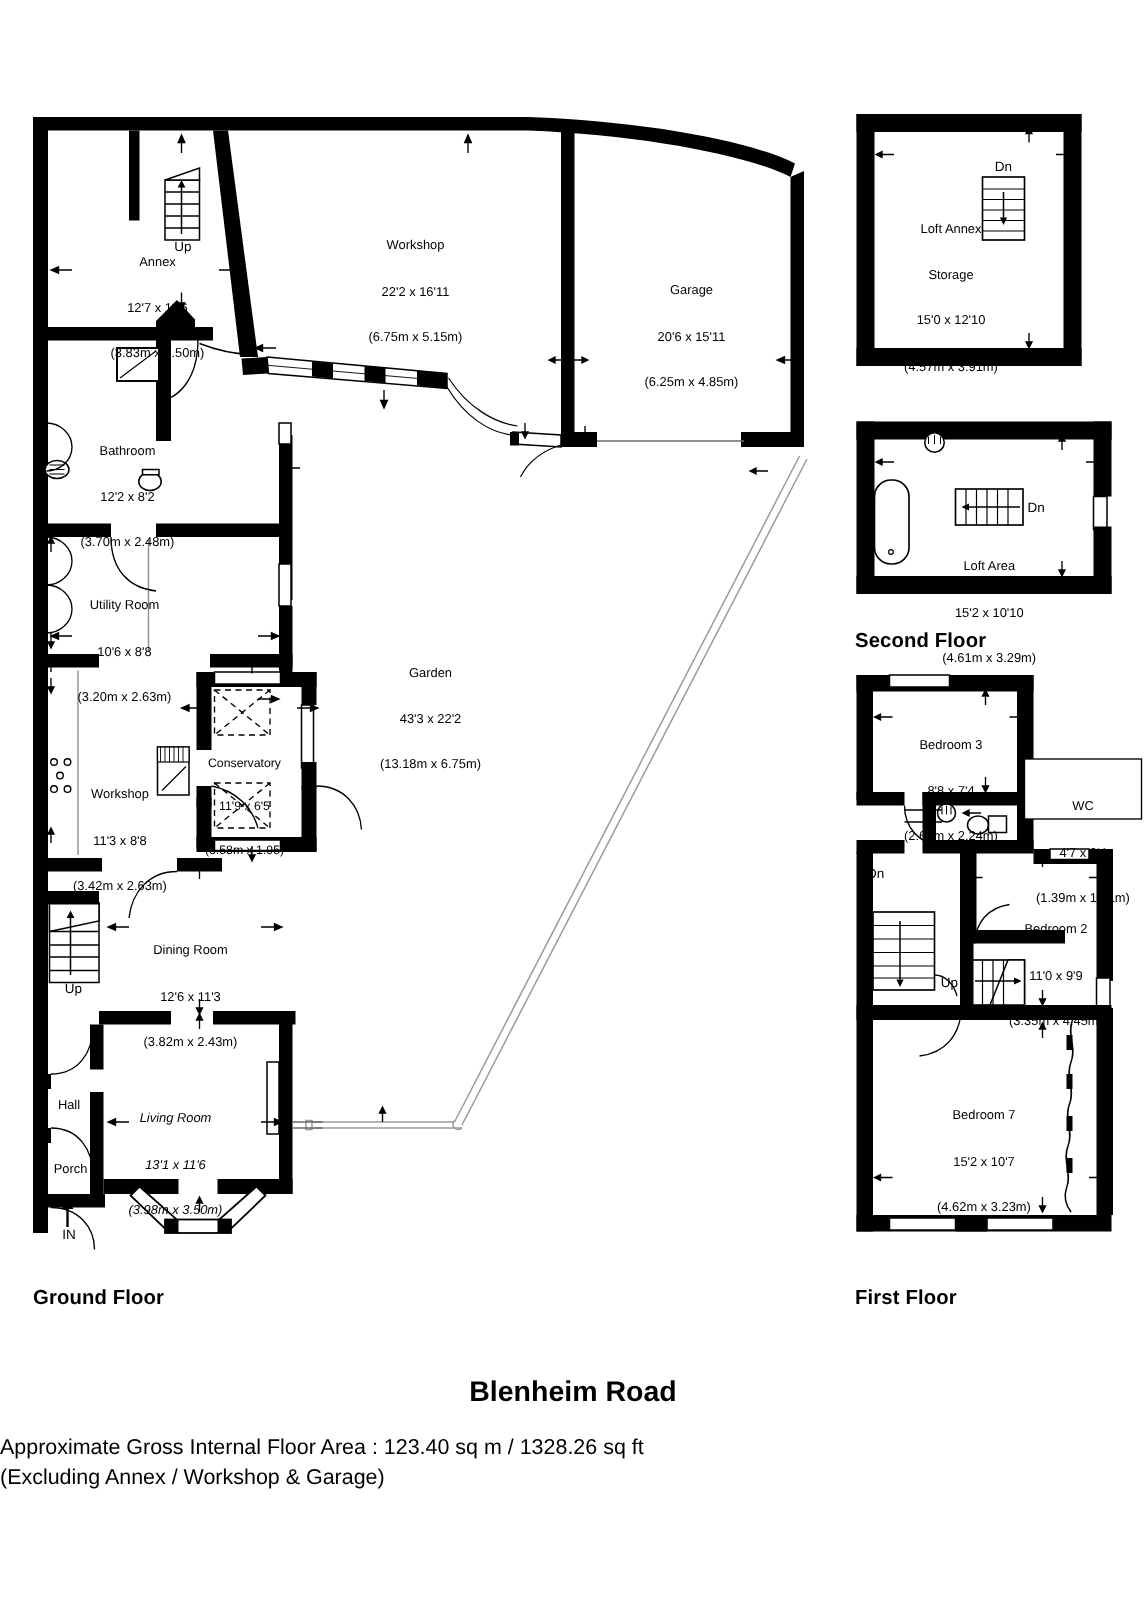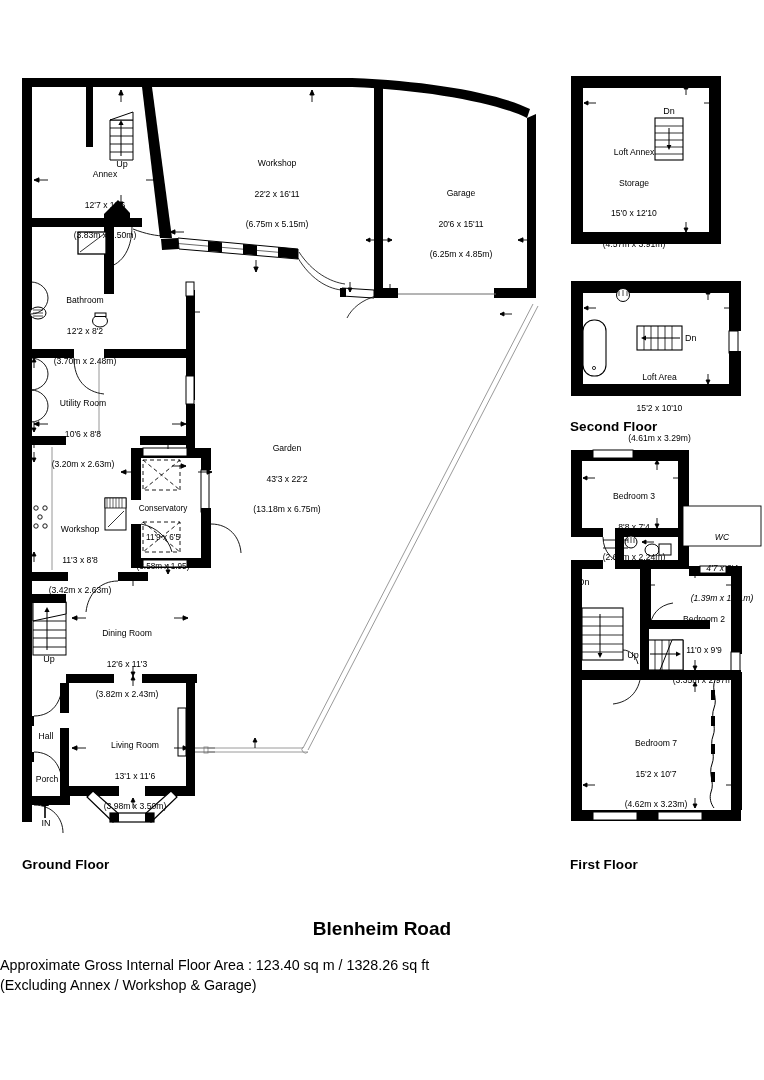--- a/index.html
+++ b/index.html
@@ -550,7 +550,7 @@
   <div>(2.63m x 2.24m)</div>
 </div>
 
-<div class="lbl rlbl" style="left:683px;top:512px;width:78px;font-style:italic;">
+<div class="lbl rlbl" style="left:683px;top:512px;width:78px;">
   <div>WC</div>
   <div>4'7 x 3'4</div>
   <div>(1.39m x 1.01m)</div>

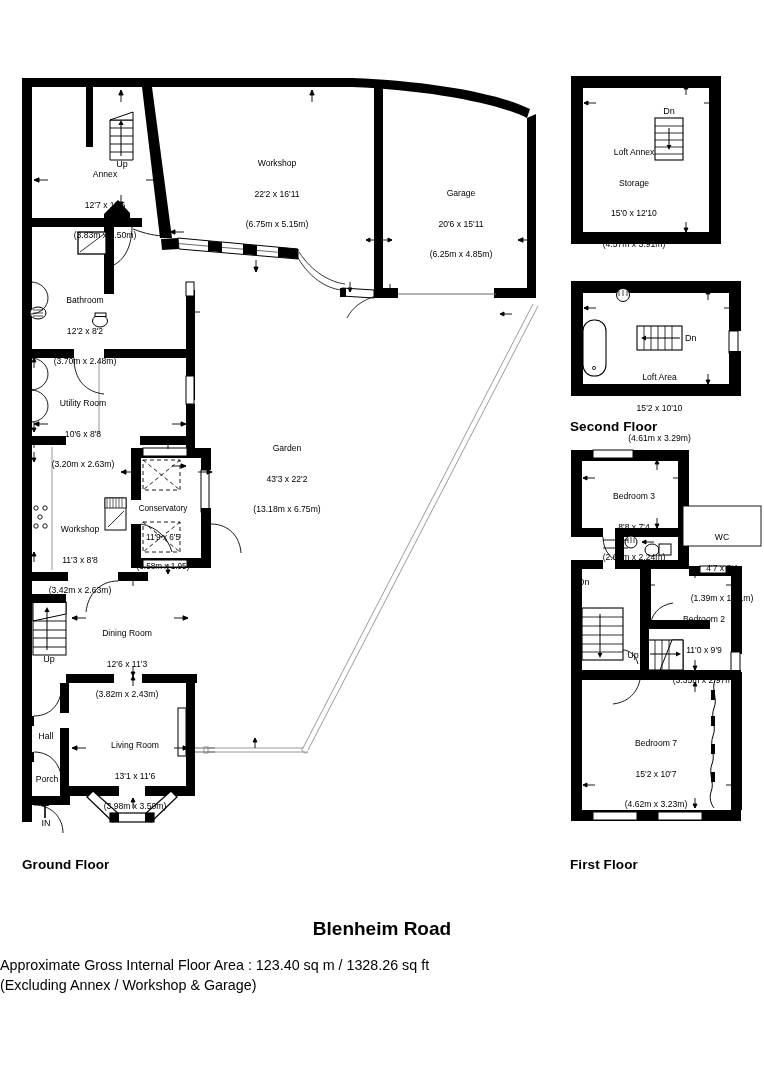--- a/index.html
+++ b/index.html
@@ -559,7 +559,7 @@
 <div class="lbl rlbl" style="left:646px;top:594px;width:116px;">
   <div>Bedroom 2</div>
   <div>11'0 x 9'9</div>
-  <div>(3.35m x 2.97m)</div>
+  <div>(3.35m x 4.45m)</div>
 </div>
 
 <div class="lbl rlbl" style="left:598px;top:718px;width:116px;">

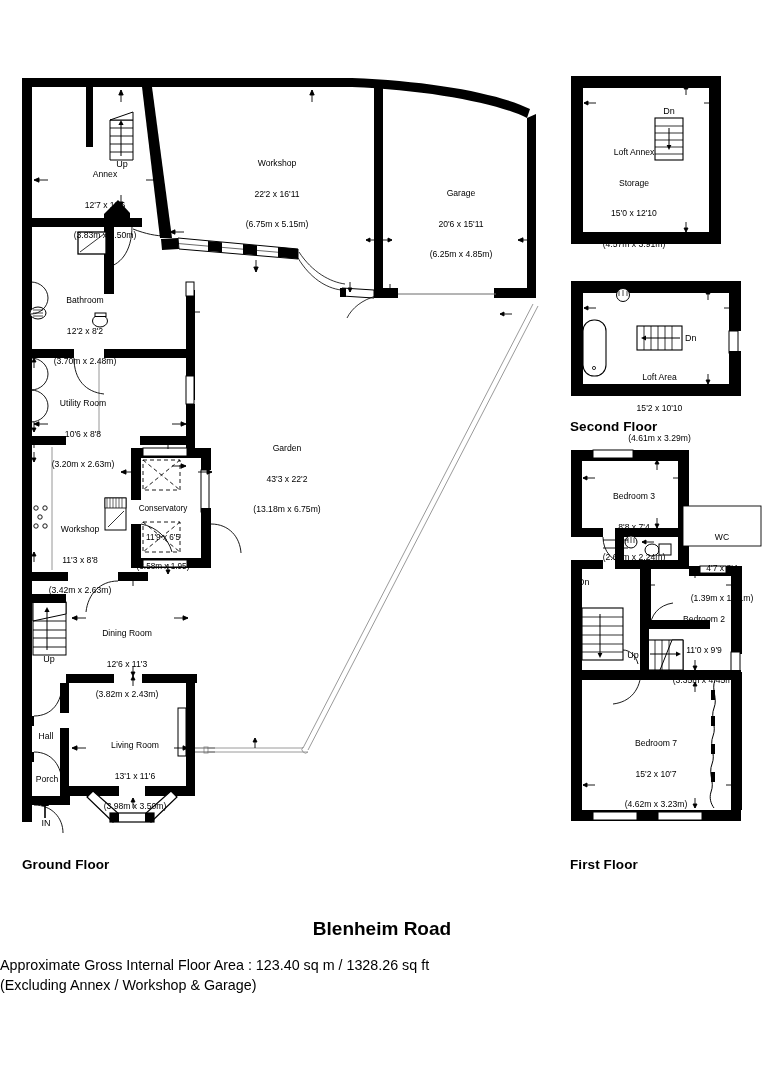--- a/index.html
+++ b/index.html
@@ -517,7 +517,7 @@
 </div>
 <div class="lbl updn" style="left:33px;top:654px;width:32px;">Up</div>
 
-<div class="lbl rlbl" style="left:70px;top:720px;width:130px;">
+<div class="lbl rlbl" style="left:52px;top:720px;width:130px;font-style:italic;">
   <div>Living Room</div>
   <div>13'1 x 11'6</div>
   <div>(3.98m x 3.50m)</div>

